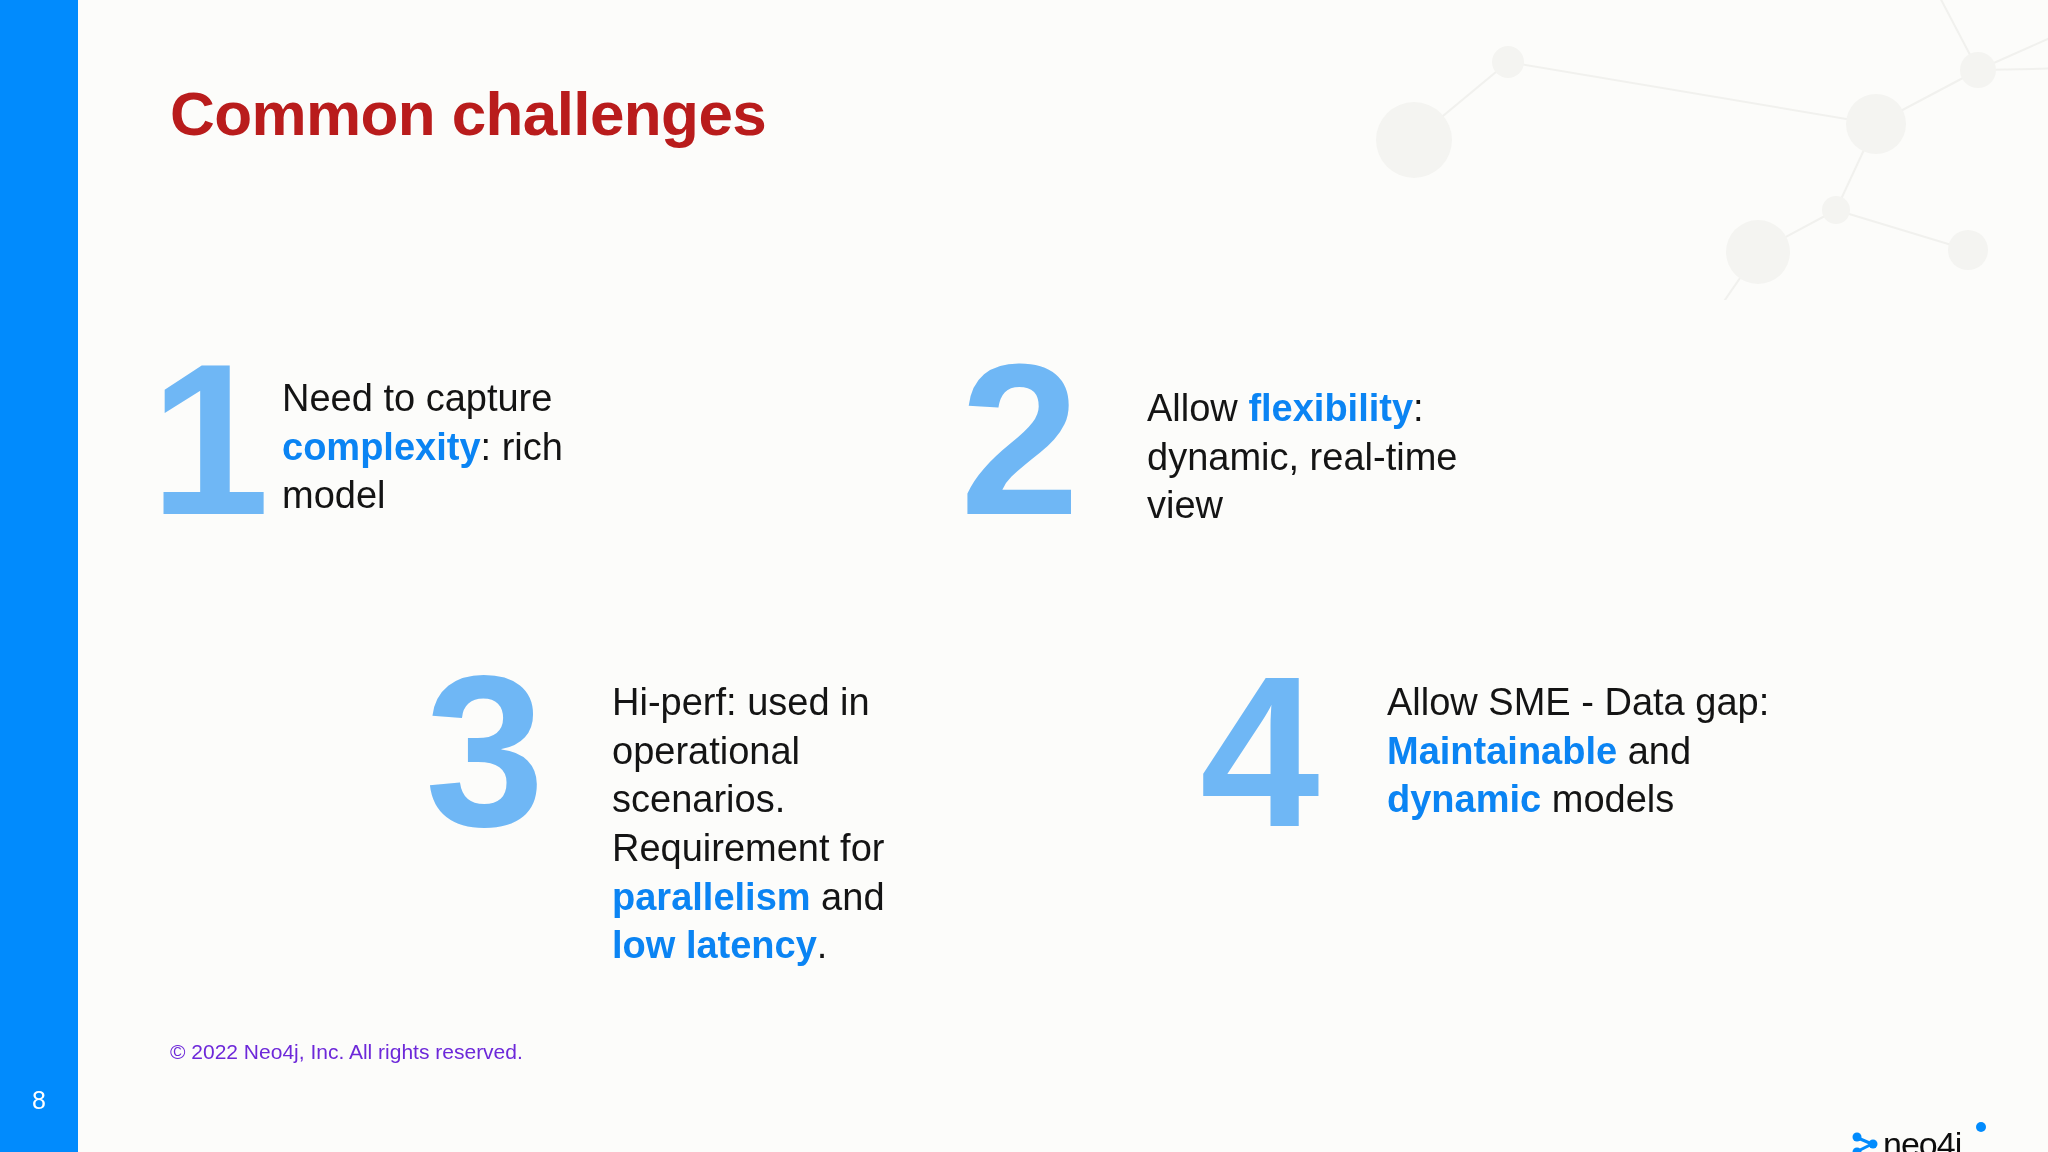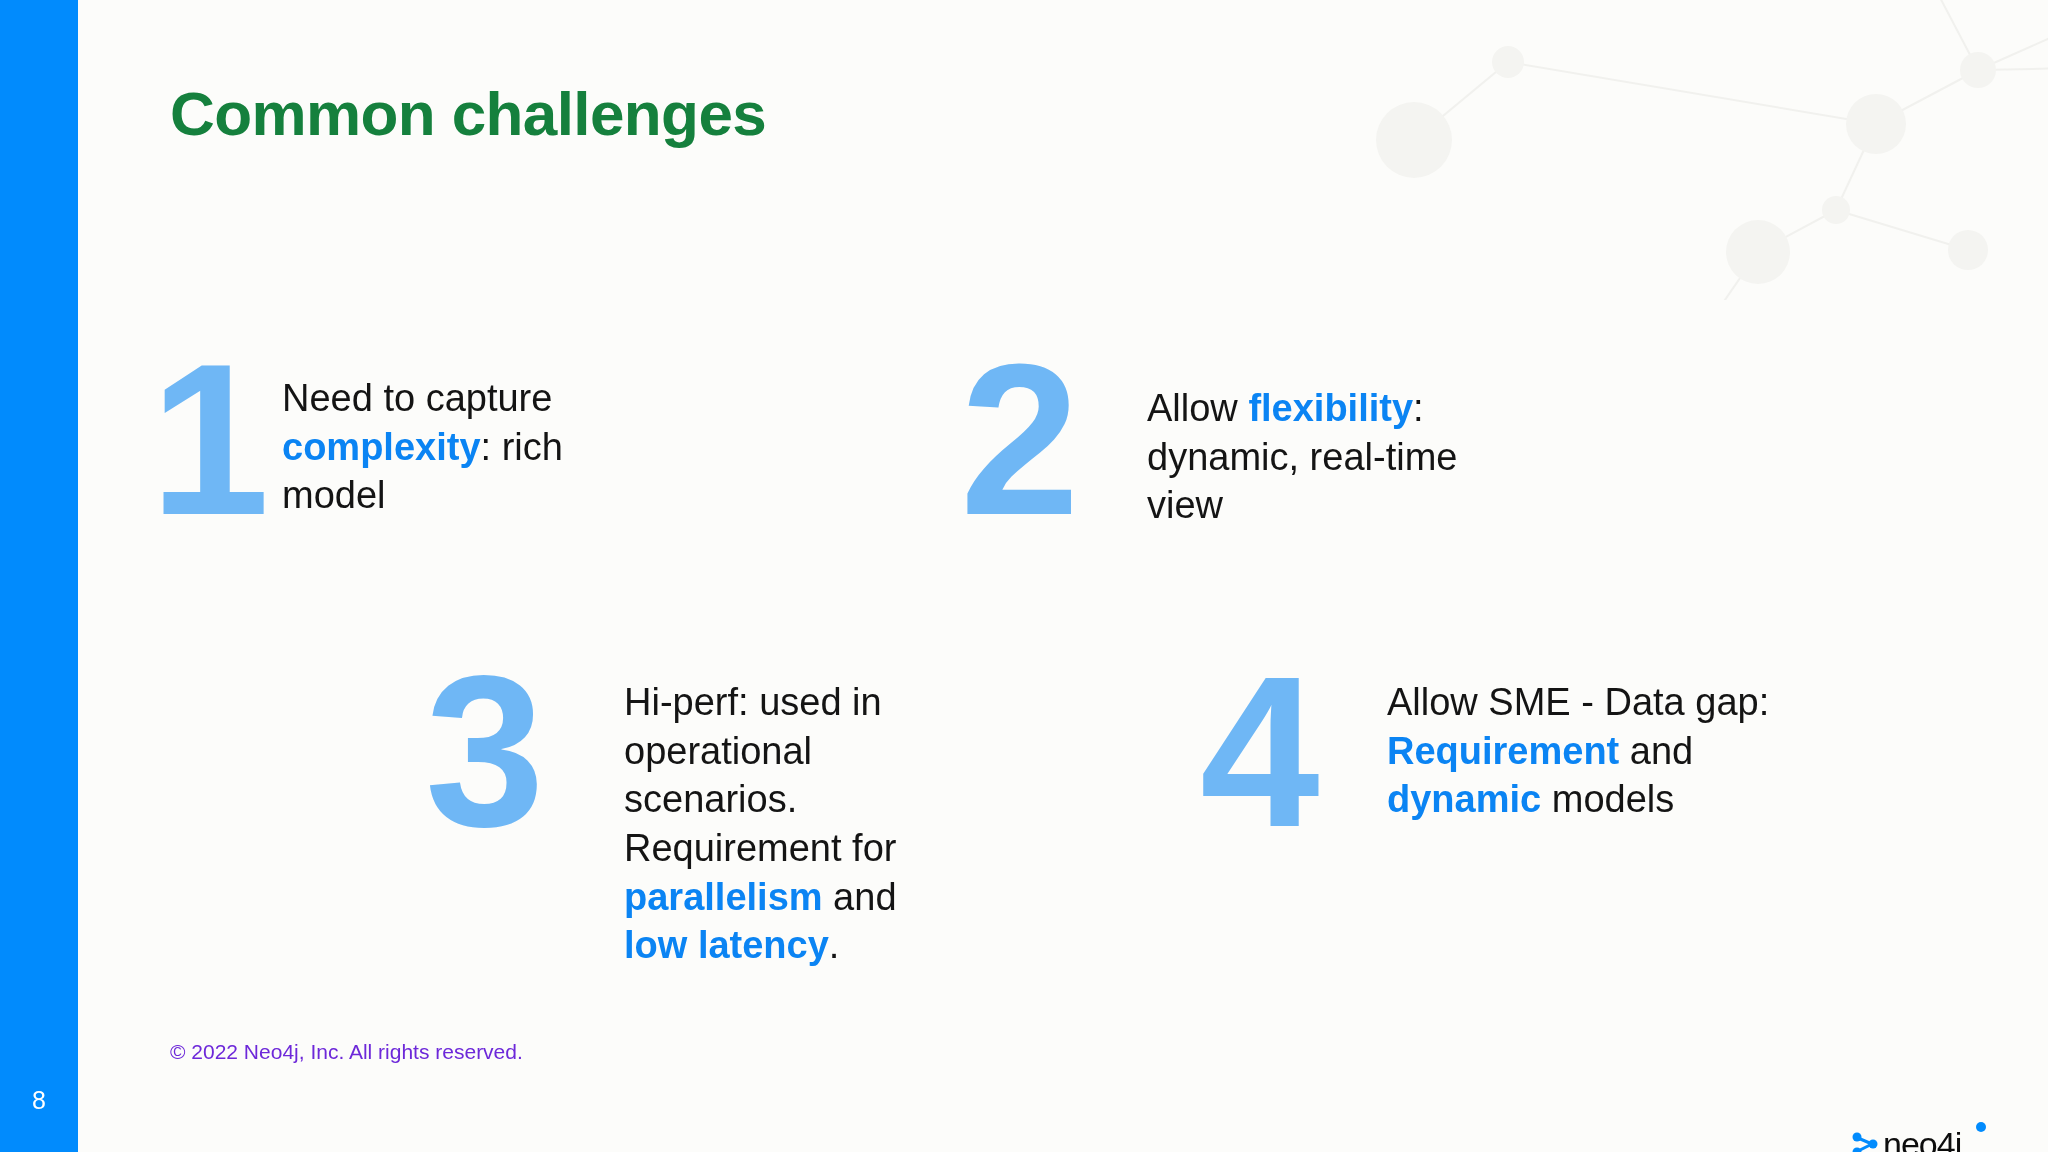--- a/index.html
+++ b/index.html
@@ -46,7 +46,7 @@
     top: 78px;
     font-size: 62px;
     font-weight: bold;
-    color: #15803d;
+    color: #b91c1c;
     letter-spacing: -0.6px;
     white-space: nowrap;
   }

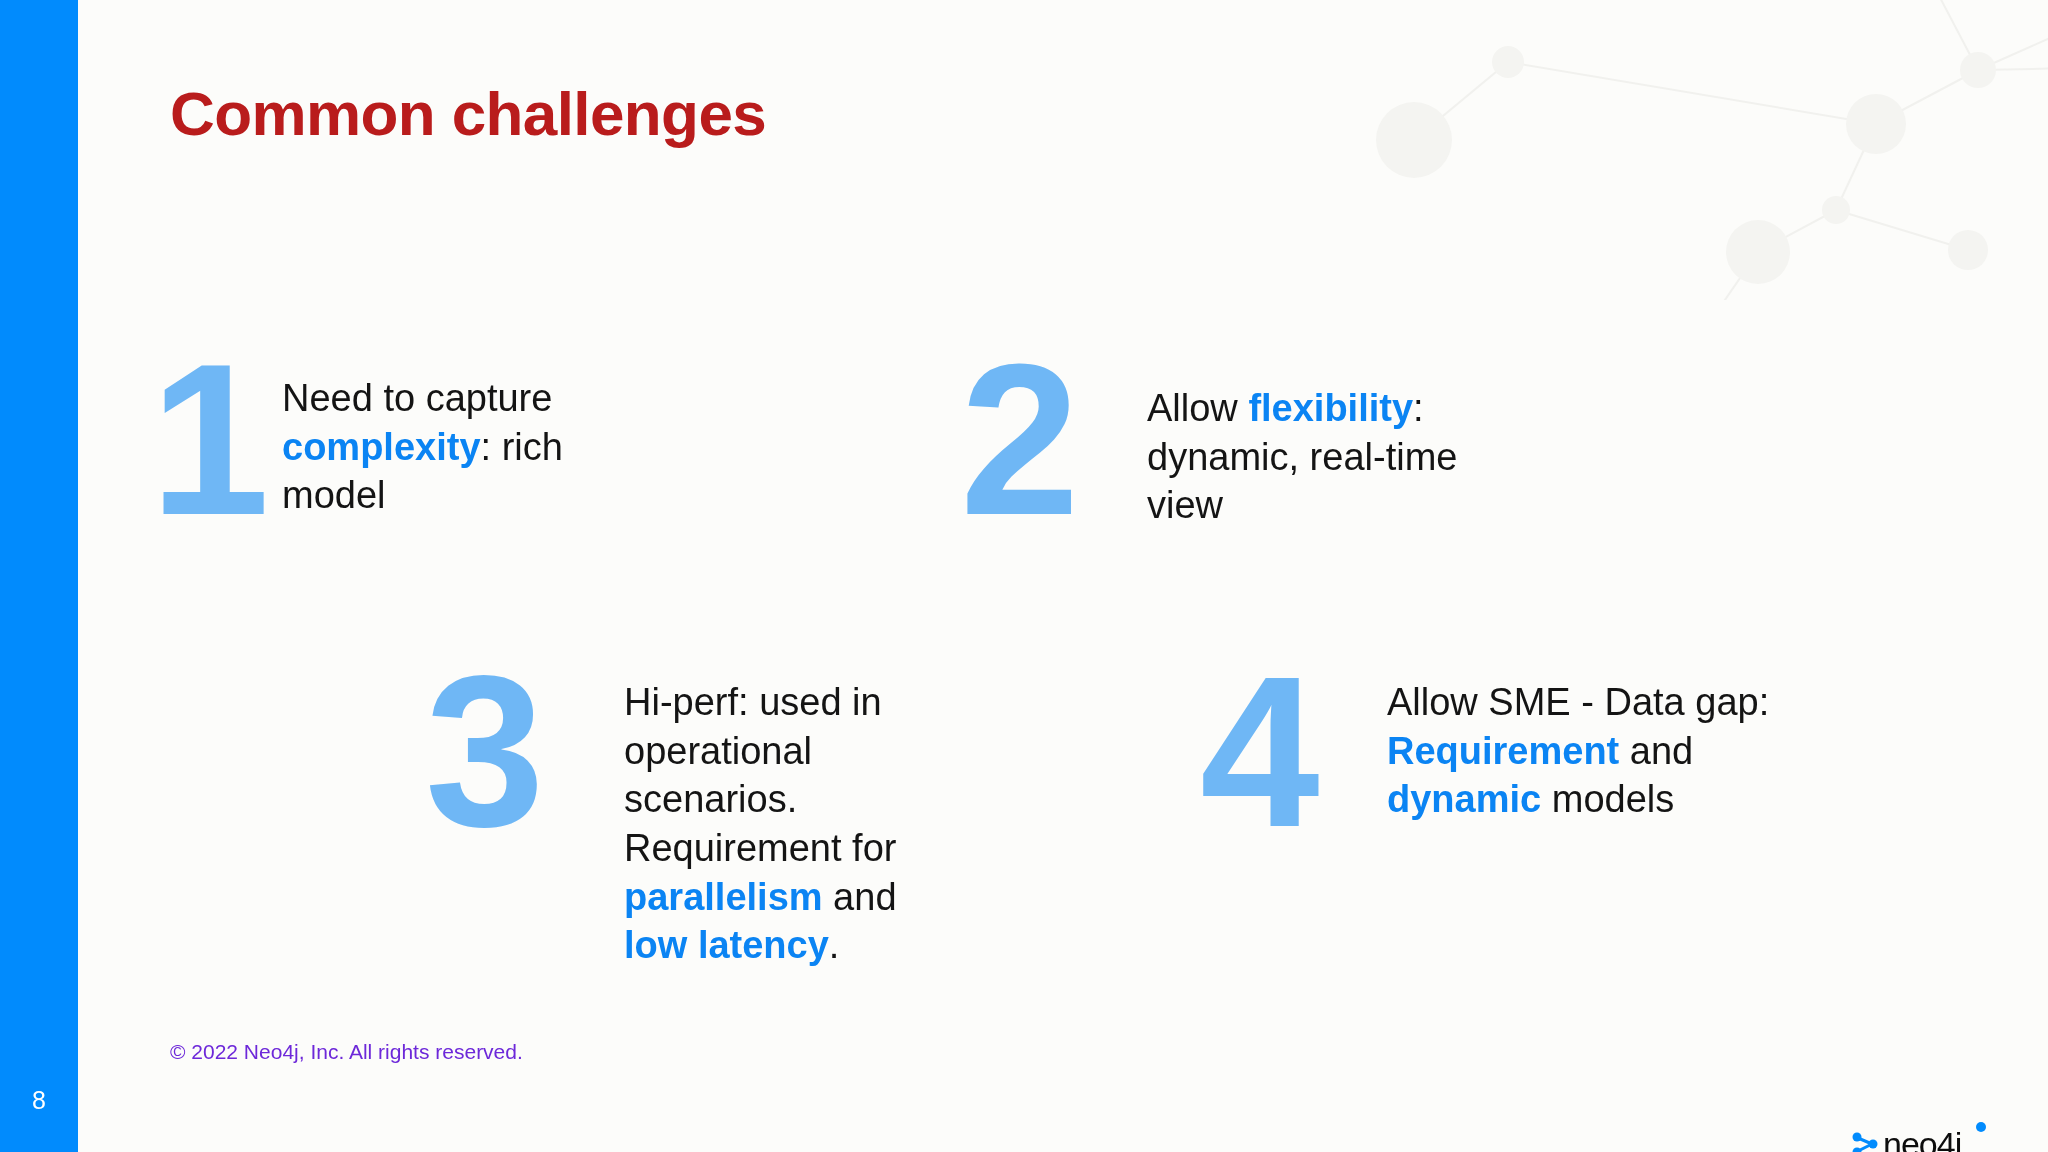--- a/index.html
+++ b/index.html
@@ -85,7 +85,7 @@
 
   #item-3 { left: 425px;  top: 672px; }
   #item-3 .item-number { width: 155px; }
-  #item-3 .item-text   { width: 300px; margin-left: 44px; margin-top: 6px; }
+  #item-3 .item-text   { width: 300px; margin-left: 32px; margin-top: 6px; }
 
   #item-4 { left: 1200px; top: 672px; }
   #item-4 .item-number { width: 155px; }

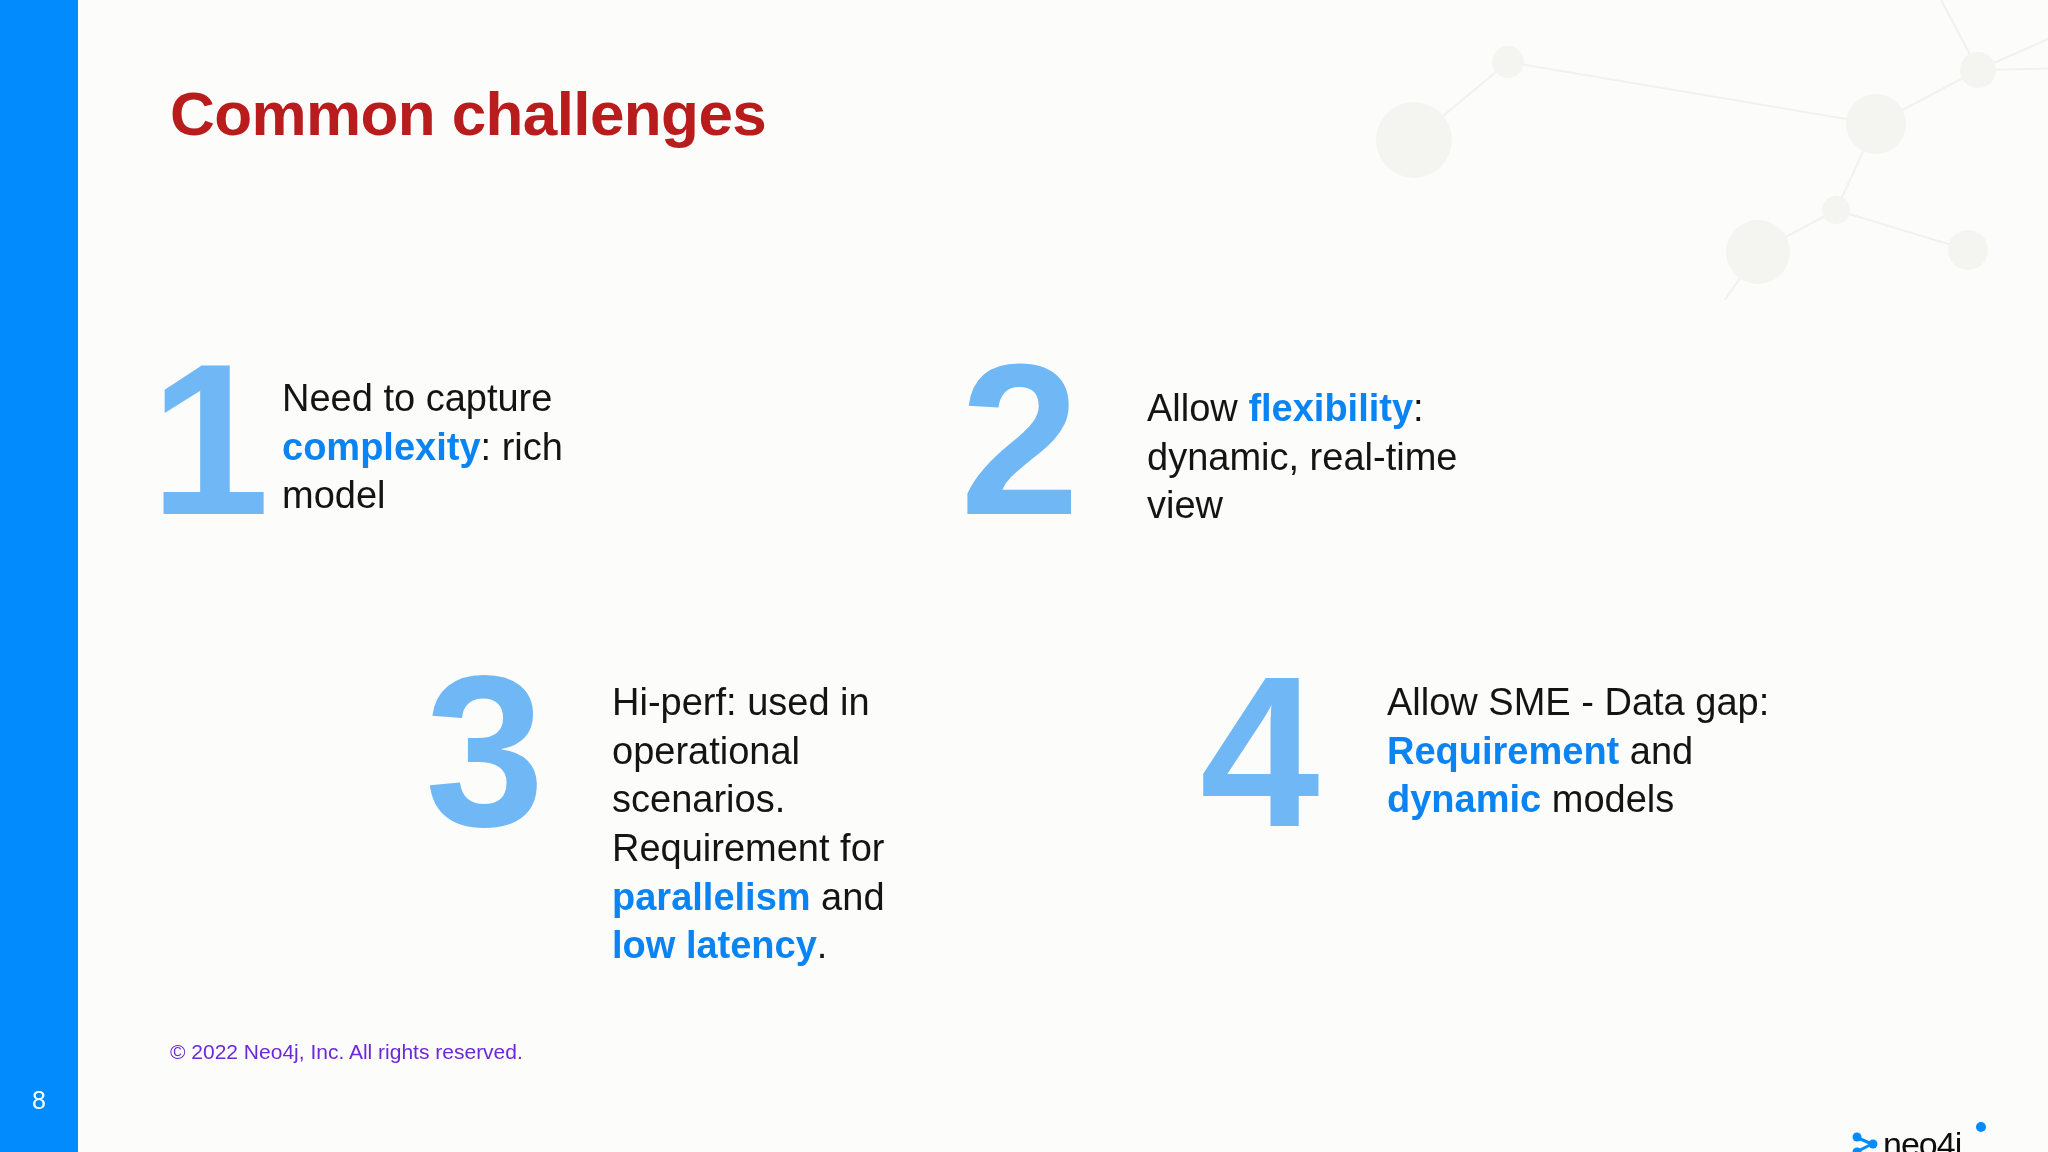--- a/index.html
+++ b/index.html
@@ -158,7 +158,7 @@
 
   <div class="item" id="item-4">
     <div class="item-number">4</div>
-    <div class="item-text"><span>Allow SME - Data gap: </span><b>Requirement</b><span> and </span><b>dynamic</b><span> models</span></div>
+    <div class="item-text"><span>Allow SME - Data gap: </span><b>Maintainable</b><span> and </span><b>dynamic</b><span> models</span></div>
   </div>
 
   <div class="copyright">© 2022 Neo4j, Inc. All rights reserved.</div>

